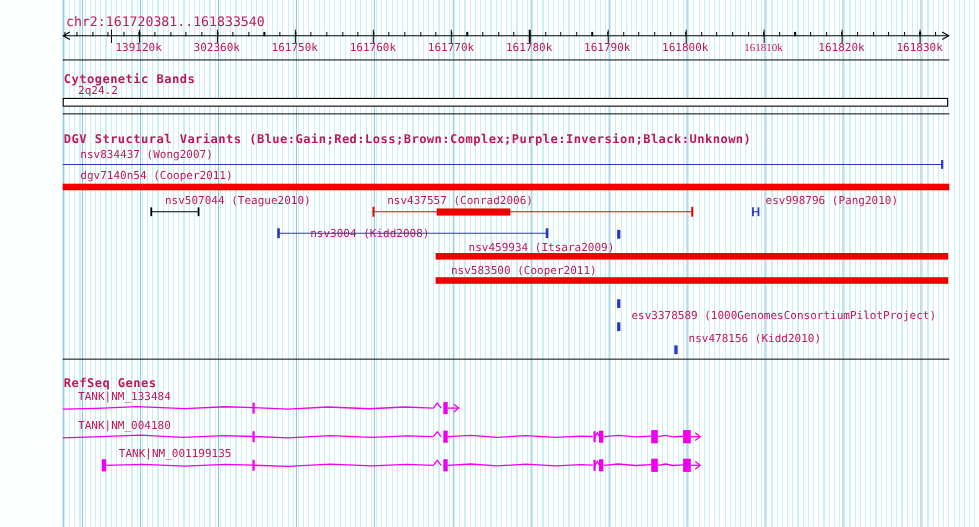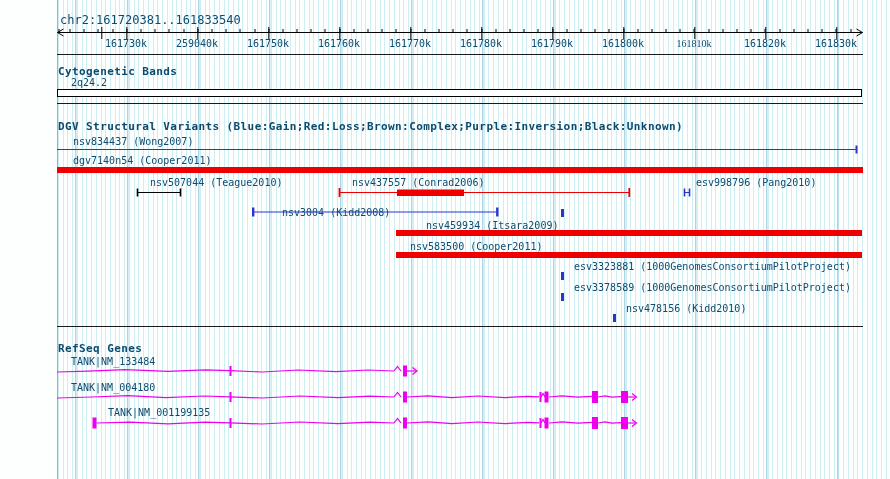--- a/index.html
+++ b/index.html
@@ -4,7 +4,7 @@
 <style>
   html,body{margin:0;padding:0;}
   .page{position:relative;width:890px;height:479px;background:#fdfffe;overflow:hidden;
-        font-family:"DejaVu Sans Mono","Liberation Mono",monospace;color:#0c4a6e;}
+        font-family:"DejaVu Sans Mono","Liberation Mono",monospace;color:#be185d;}
   .grid{position:absolute;left:57px;top:0;width:833px;height:479px;
         border-left:1px solid #7fbeda;
         background-image:

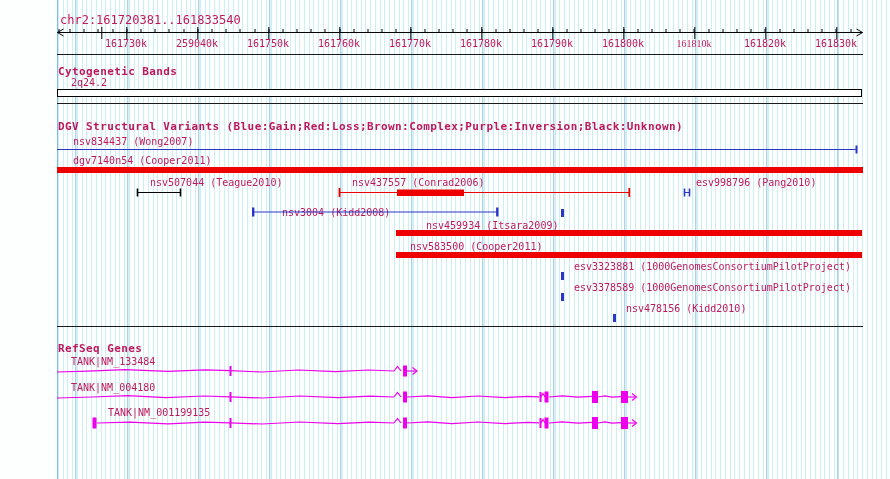--- a/index.html
+++ b/index.html
@@ -37,7 +37,7 @@
   <div class="ticks-minor"></div>
   <div class="ticks-major"></div>
 
-  <div class="rlbl" style="left:100px;">161730k</div>
+  <div class="rlbl" style="left:100px;">139120k</div>
   <div class="rlbl" style="left:171px;">259040k</div>
   <div class="rlbl" style="left:242px;">161750k</div>
   <div class="rlbl" style="left:313px;">161760k</div>

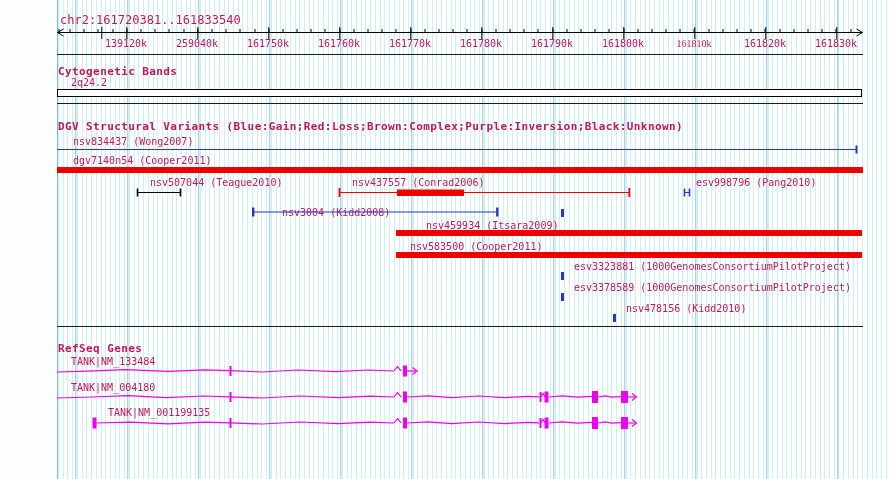--- a/index.html
+++ b/index.html
@@ -38,7 +38,7 @@
   <div class="ticks-major"></div>
 
   <div class="rlbl" style="left:100px;">139120k</div>
-  <div class="rlbl" style="left:171px;">259040k</div>
+  <div class="rlbl" style="left:171px;">302360k</div>
   <div class="rlbl" style="left:242px;">161750k</div>
   <div class="rlbl" style="left:313px;">161760k</div>
   <div class="rlbl" style="left:384px;text-align:center;">161770k</div>

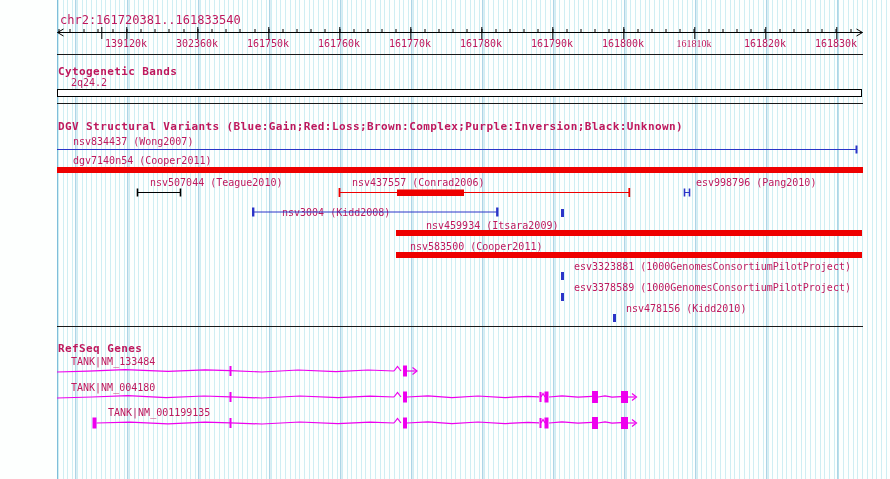--- a/index.html
+++ b/index.html
@@ -66,7 +66,6 @@
   <div class="lbl" style="left:253px;top:207px;margin-left:16px;">nsv3004 (Kidd2008)</div>
   <div class="lbl" style="left:413px;top:220px;">nsv459934 (Itsara2009)</div>
   <div class="lbl" style="left:397px;top:241px;">nsv583500 (Cooper2011)</div>
-  <div class="lbl" style="left:561px;top:261px;">esv3323881 (1000GenomesConsortiumPilotProject)</div>
   <div class="lbl" style="left:561px;top:282px;">esv3378589 (1000GenomesConsortiumPilotProject)</div>
   <div class="lbl" style="left:613px;top:303px;">nsv478156 (Kidd2010)</div>
 

